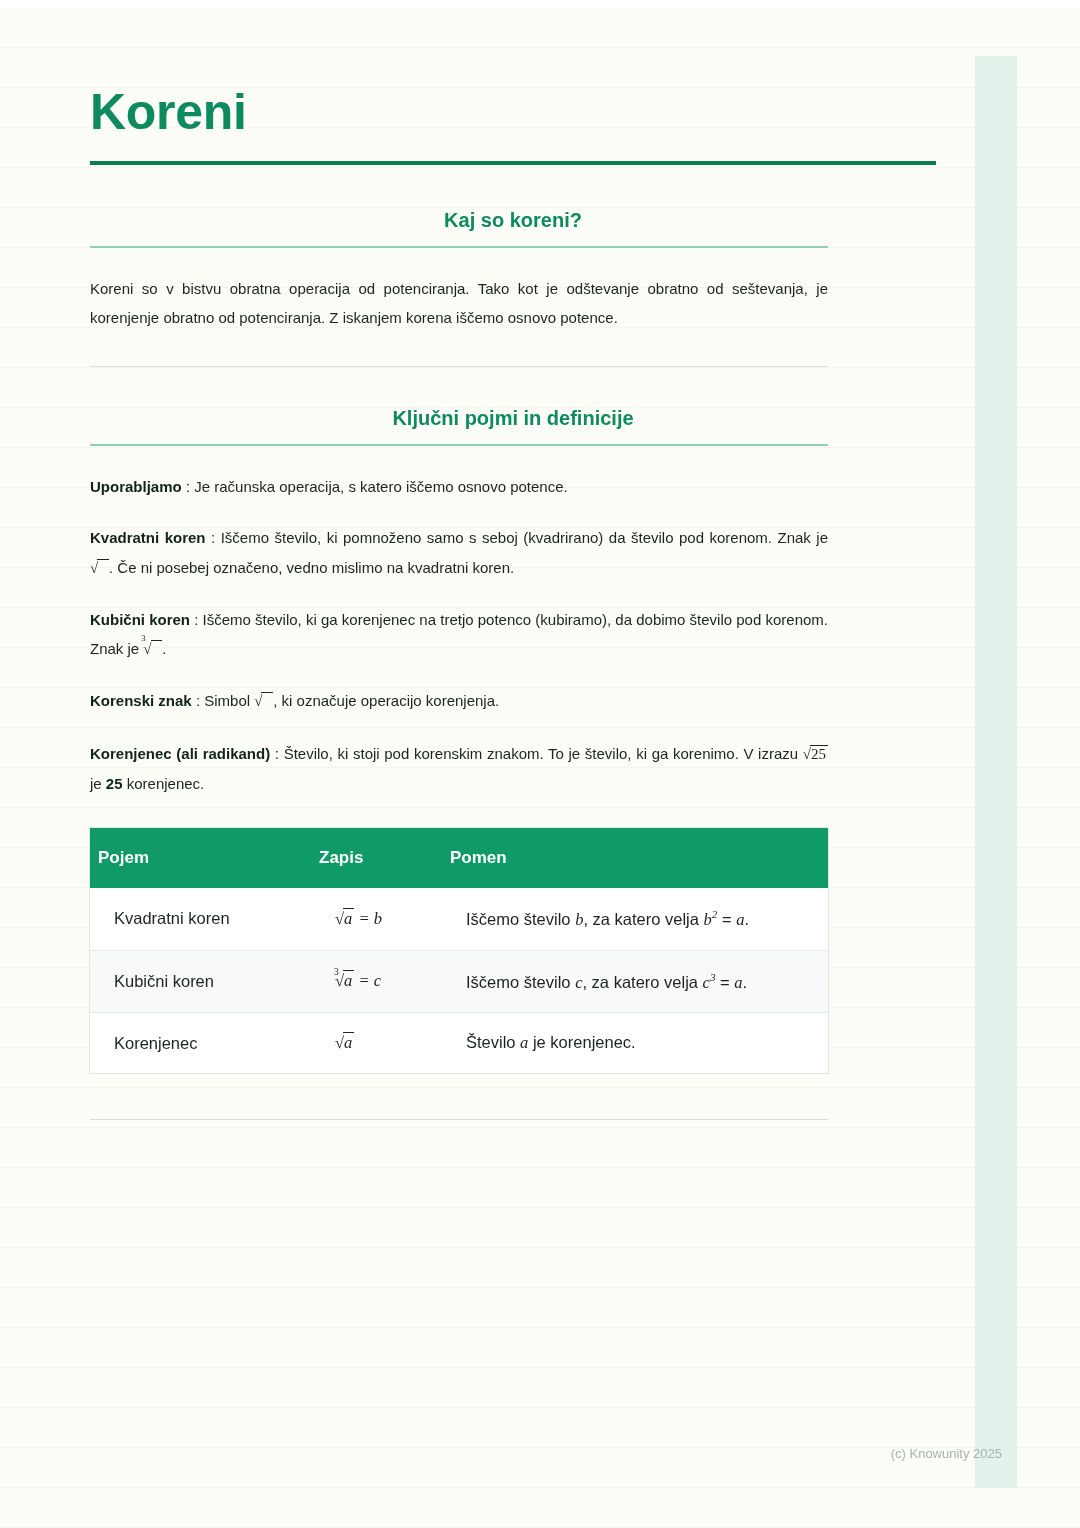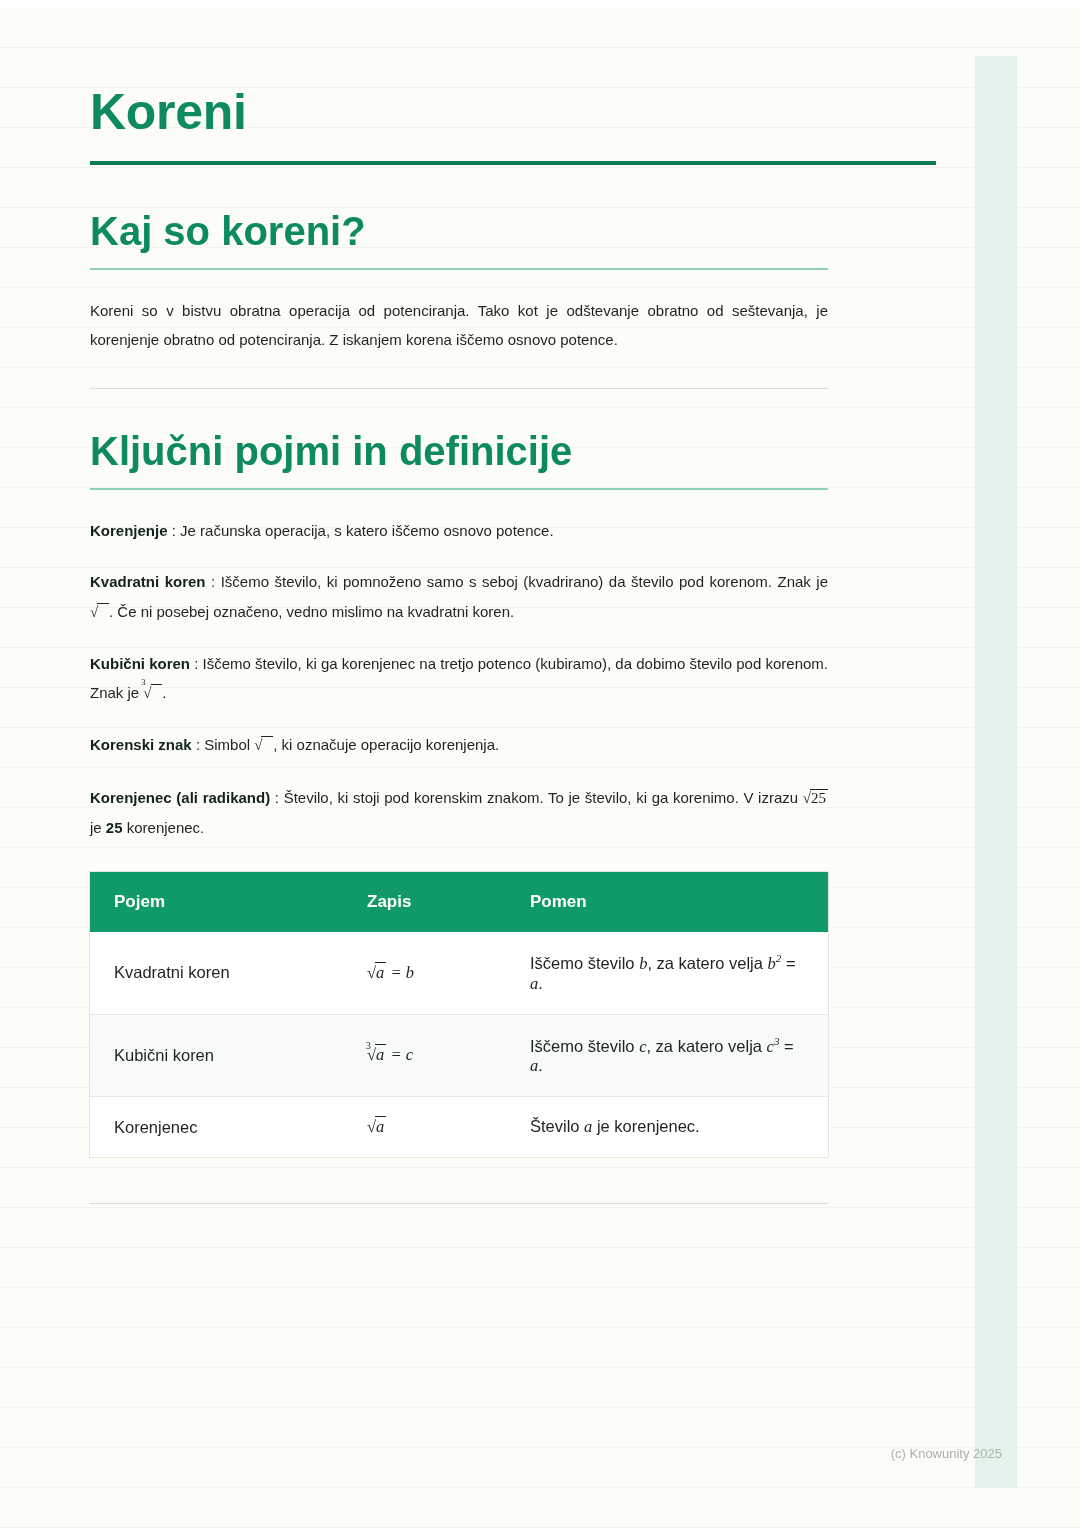--- a/index.html
+++ b/index.html
@@ -70,10 +70,11 @@
   }
 
   h2.section {
-    font-size: 40px;
+    font-size: 20px;
     font-weight: bold;
     color: #0d8a5f;
     margin: 0 0 14px 0;
+    text-align: center;
   }
 
   .section-rule {

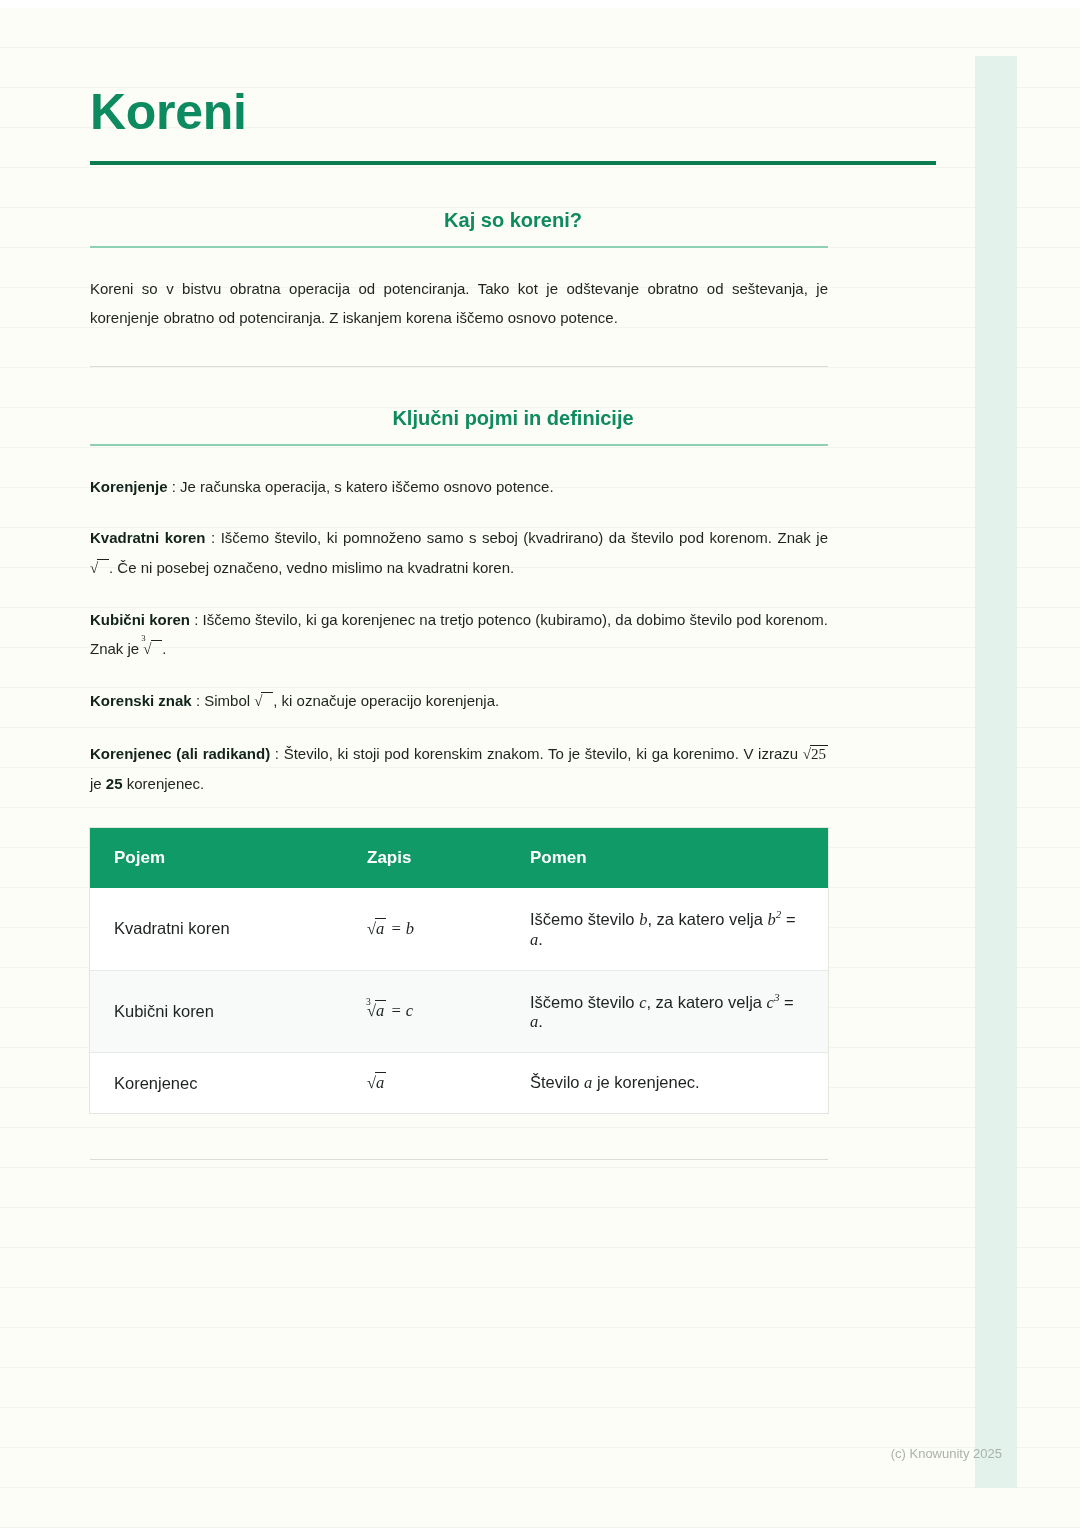--- a/index.html
+++ b/index.html
@@ -212,7 +212,7 @@
     <div class="section-rule"></div>
 
     <p class="para">
-      <span class="term">Korenjenje</span><span> : Je računska operacija, s katero iščemo osnovo potence.</span>
+      <span class="term">Uporabljamo</span><span> : Je računska operacija, s katero iščemo osnovo potence.</span>
     </p>
 
     <p class="para">

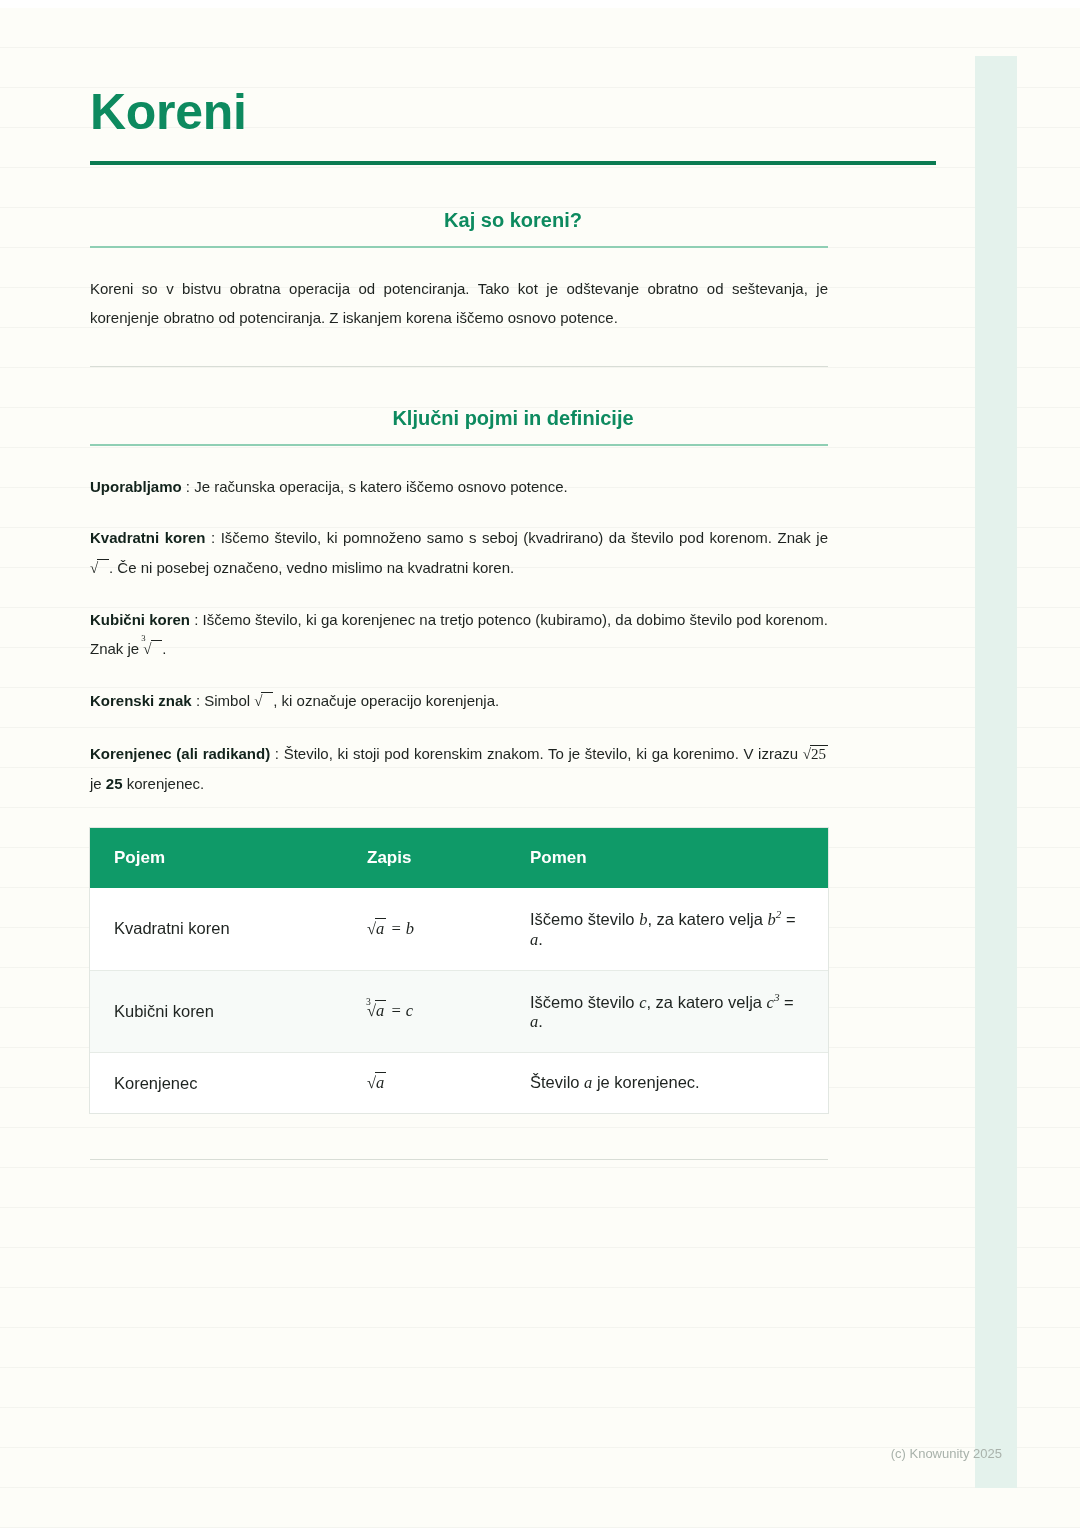--- a/index.html
+++ b/index.html
@@ -147,7 +147,7 @@
     color: #ffffff;
     text-align: left;
     font-weight: bold;
-    padding: 20px 24px;
+    padding: 20px 8px;
     font-size: 17px;
   }
   table.concepts thead th:nth-child(1) { width: 205px; }

